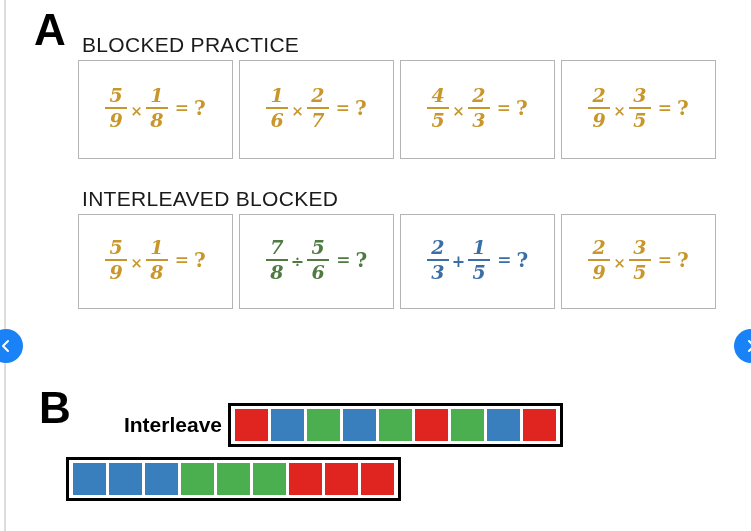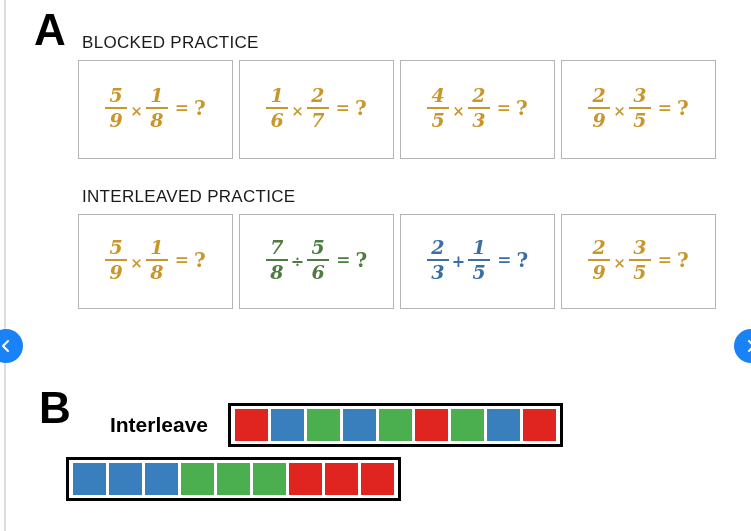--- a/index.html
+++ b/index.html
@@ -70,7 +70,7 @@
 
   .section-heading {
     position: absolute;
-    font-size: 17px;
+    font-size: 21px;
     color: #1a1a1a;
     letter-spacing: 0.3px;
     white-space: nowrap;

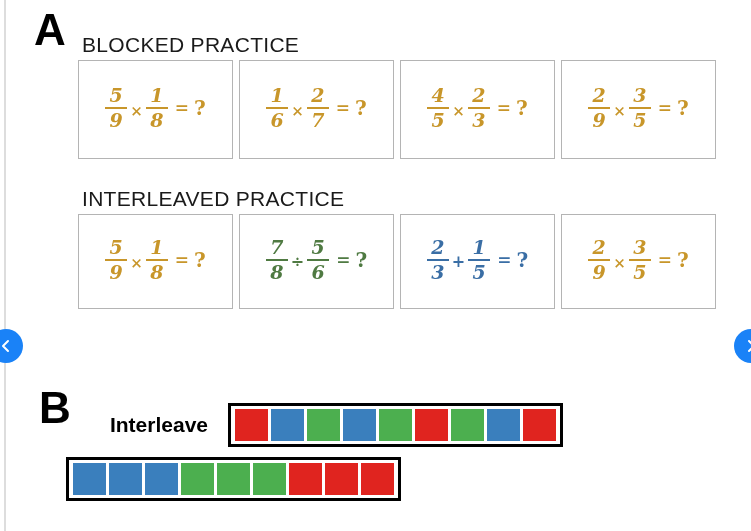--- a/index.html
+++ b/index.html
@@ -282,7 +282,7 @@
     </div>
   </div>
 
-  <div class="section-heading" id="heading-interleaved">INTERLEAVED PRACTICE</div>
+  <div class="section-heading" id="heading-interleaved">INTERLEAVED BLOCKED</div>
 
   <div class="card-row" id="row-interleaved">
     <div class="problem-card">

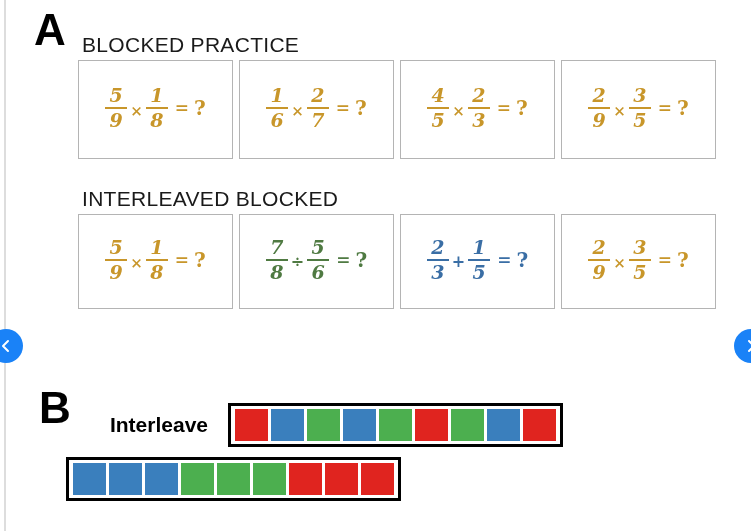--- a/index.html
+++ b/index.html
@@ -164,7 +164,7 @@
   .seq-label {
     width: 162px;
     text-align: right;
-    padding-right: 20px;
+    padding-right: 6px;
     font-size: 21px;
     font-weight: bold;
     color: #000000;

